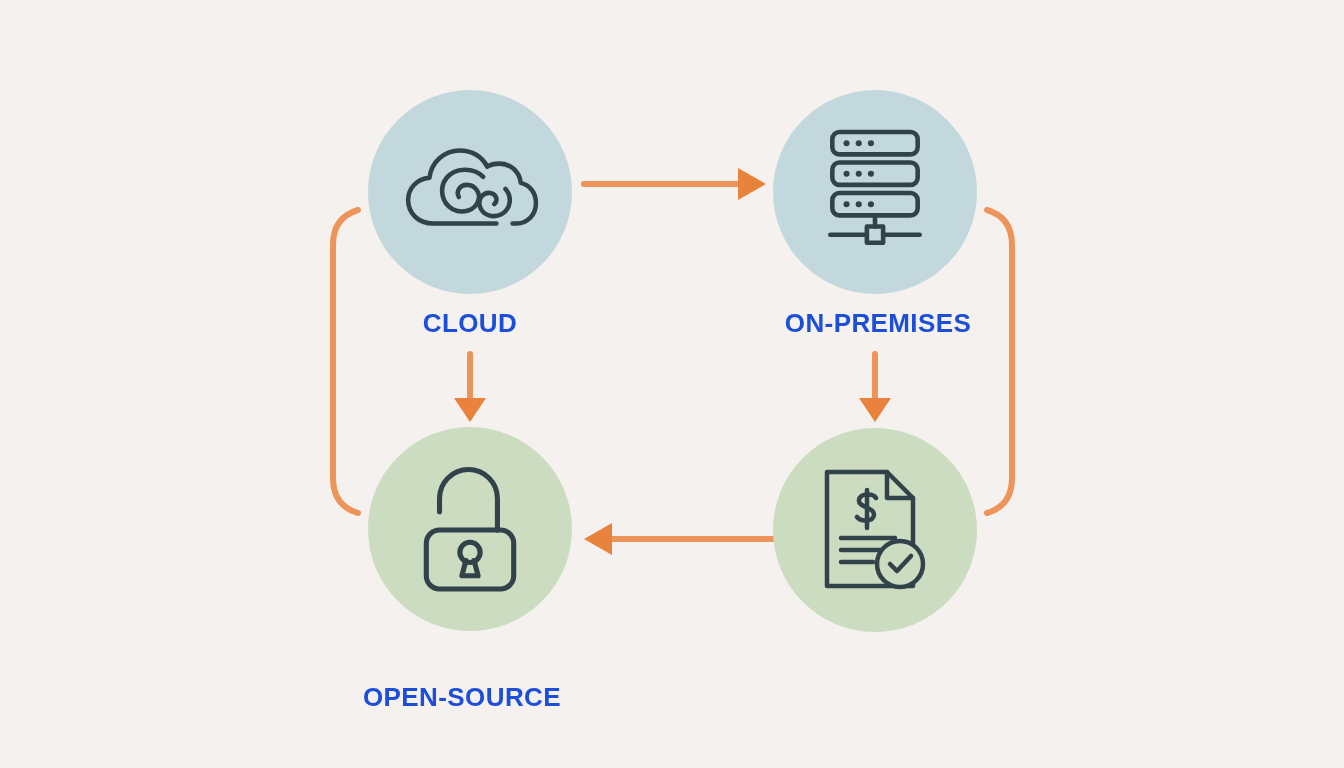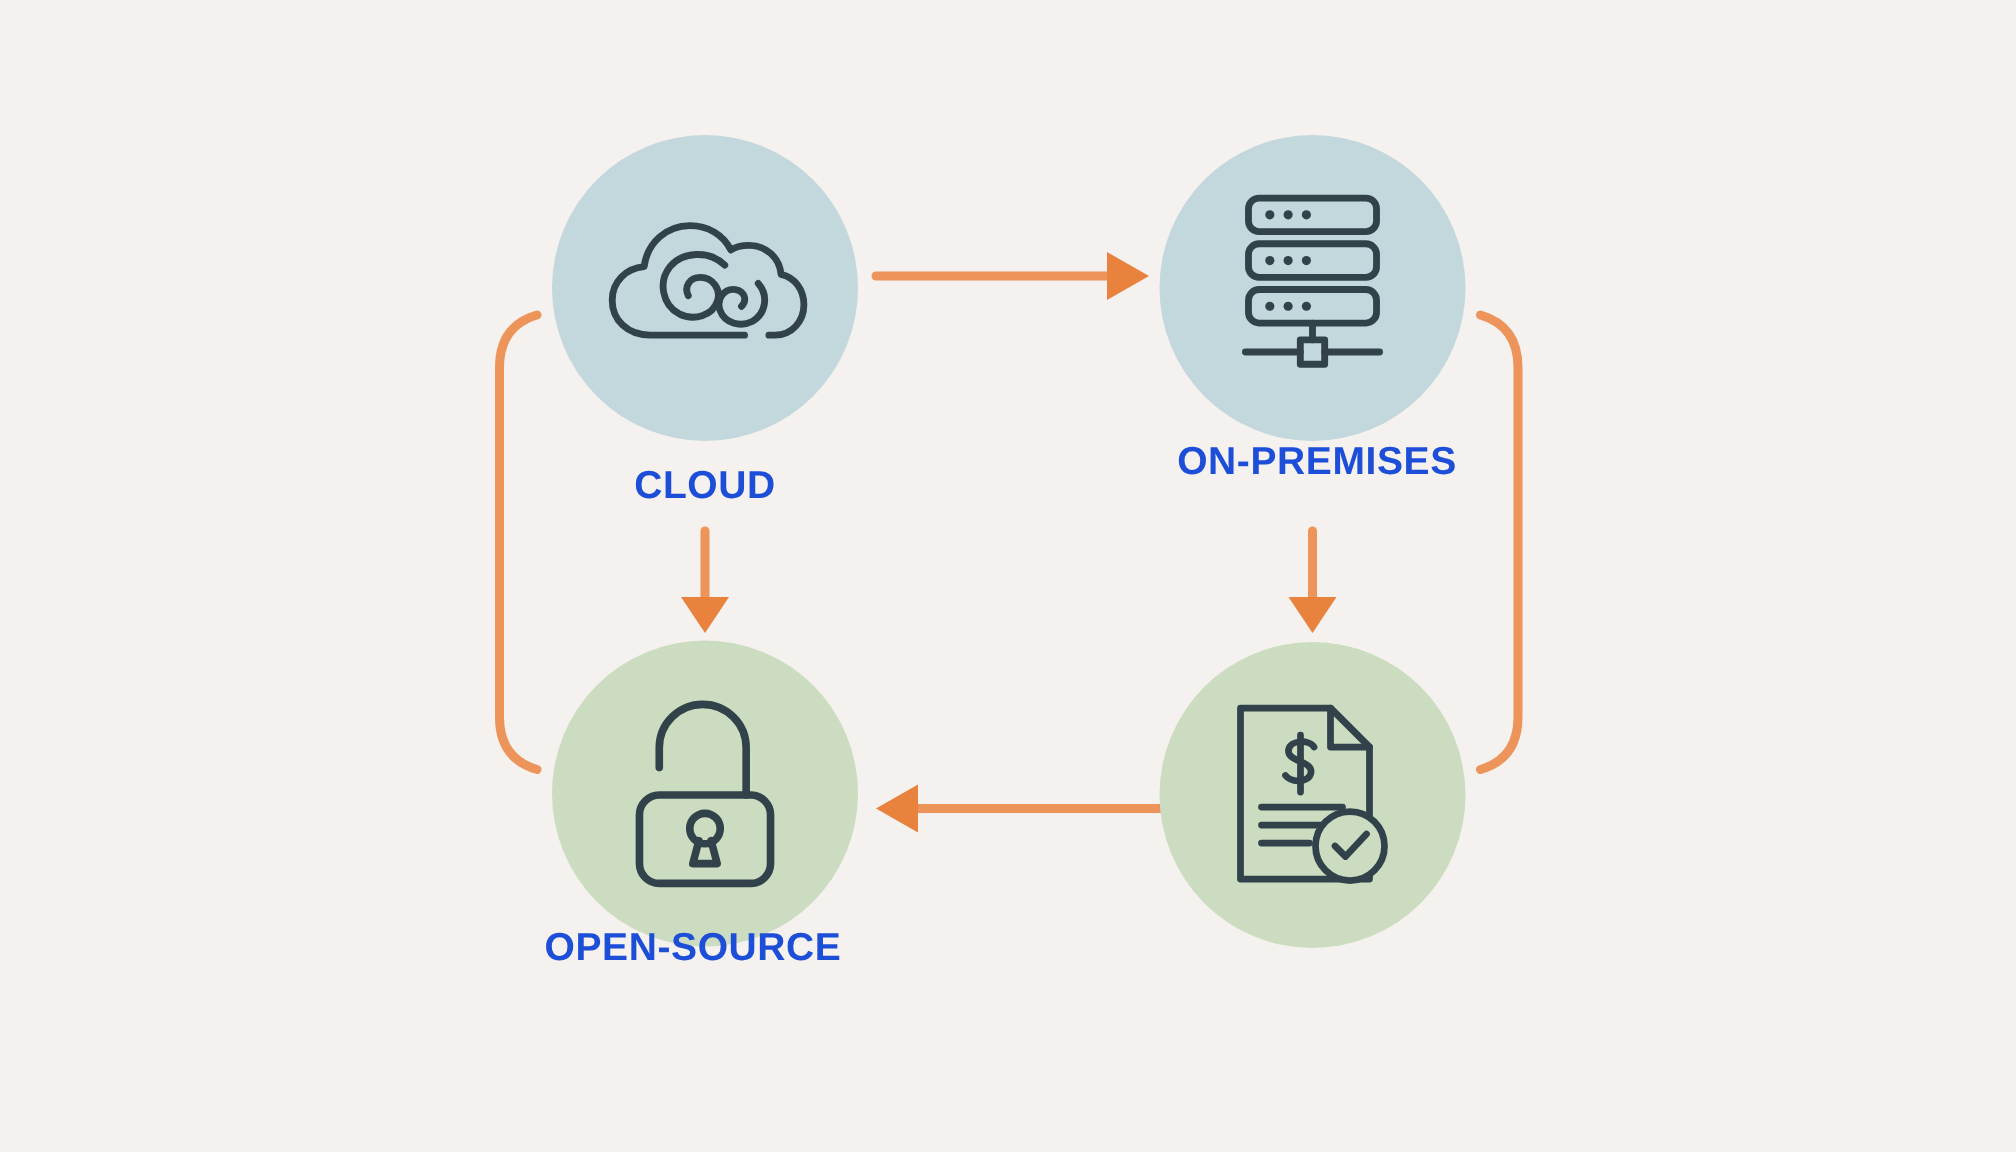--- a/index.html
+++ b/index.html
@@ -46,7 +46,7 @@
     color: #1d4ed8;
   }
   .label-cloud      { left: 310px; top: 308px; }
-  .label-onprem     { left: 718px; top: 292px; }
+  .label-onprem     { left: 718px; top: 308px; }
   .label-opensource { left: 302px; top: 616px; }
   .label-commercial { left: 718px; top: 648px; }
   .icon-svg { display: block; }

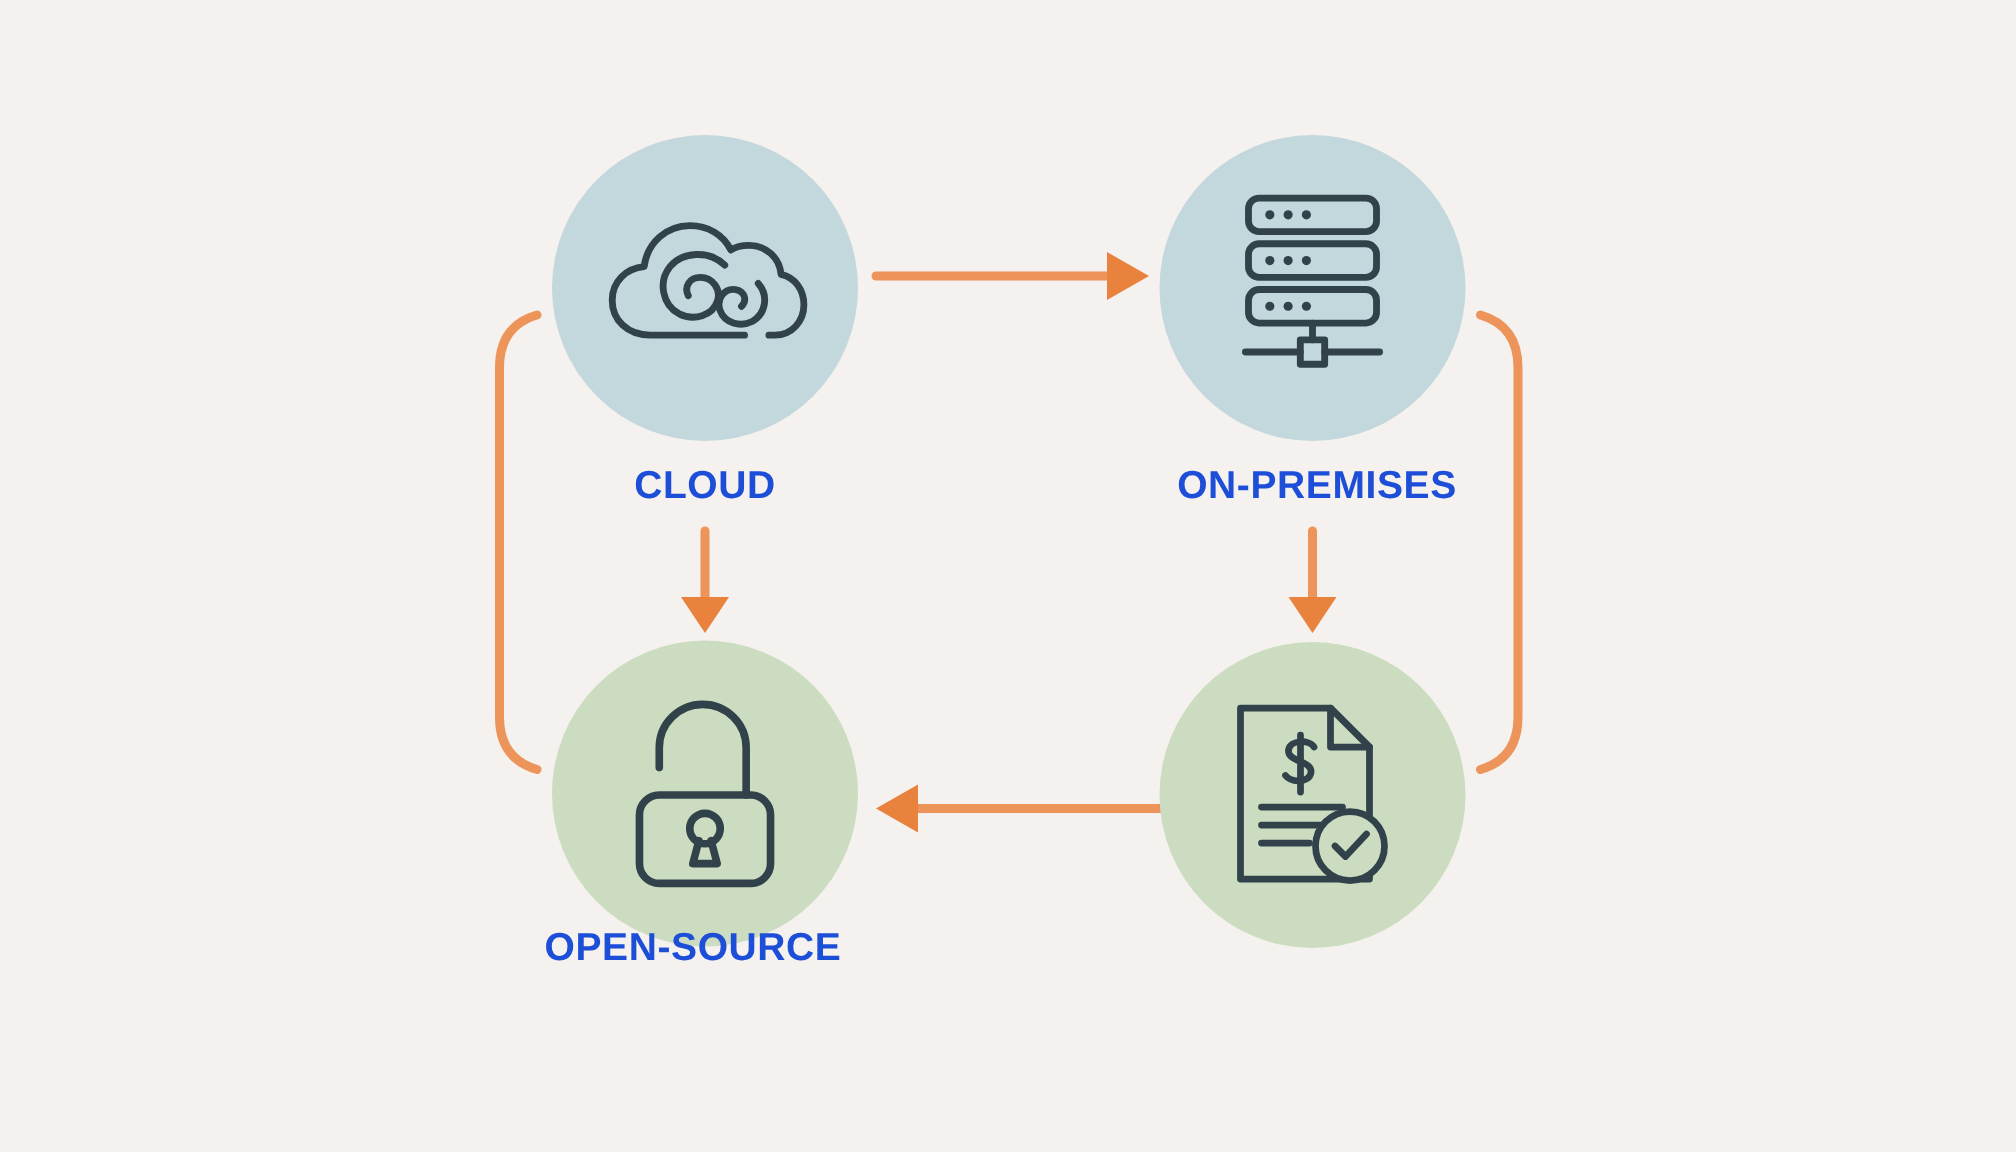--- a/index.html
+++ b/index.html
@@ -47,7 +47,7 @@
   }
   .label-cloud      { left: 310px; top: 308px; }
   .label-onprem     { left: 718px; top: 308px; }
-  .label-opensource { left: 302px; top: 616px; }
+  .label-opensource { left: 302px; top: 682px; }
   .label-commercial { left: 718px; top: 648px; }
   .icon-svg { display: block; }
 </style>

